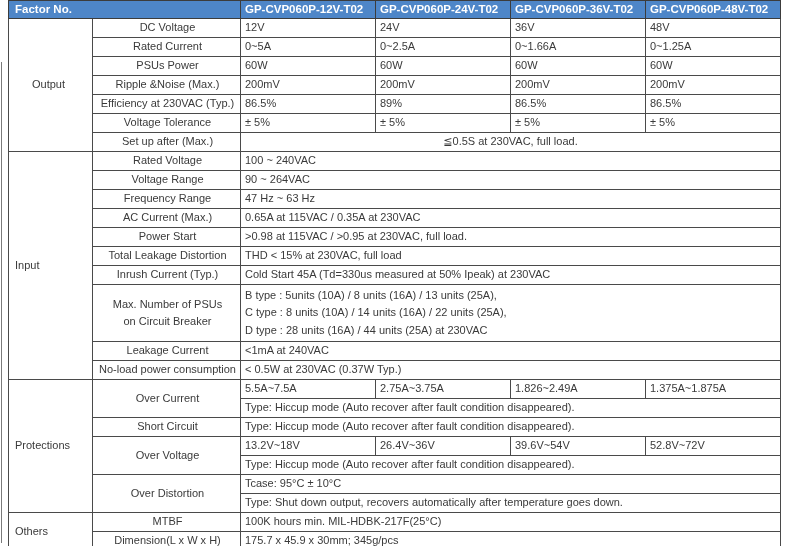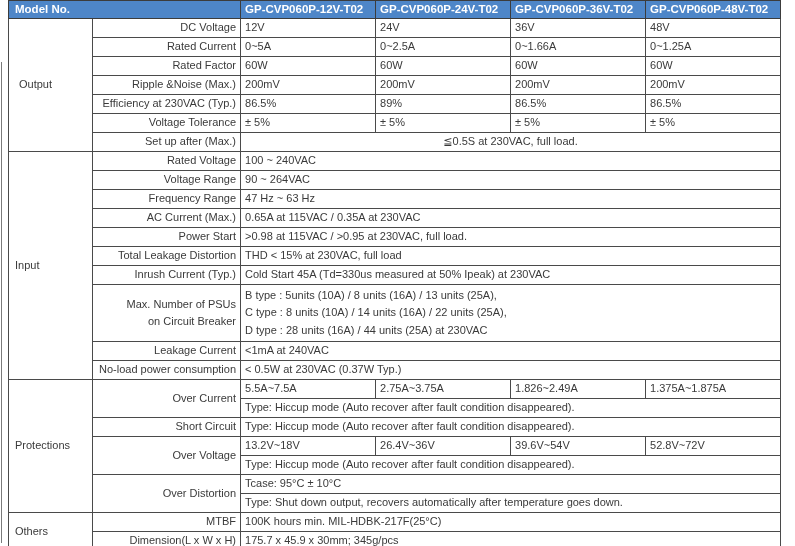--- a/index.html
+++ b/index.html
@@ -51,7 +51,7 @@
   </colgroup>
   <thead>
     <tr>
-      <th class="model-label" colspan="2">Model No.</th>
+      <th class="model-label" colspan="2">Factor No.</th>
       <th>GP-CVP060P-12V-T02</th>
       <th>GP-CVP060P-24V-T02</th>
       <th>GP-CVP060P-36V-T02</th>

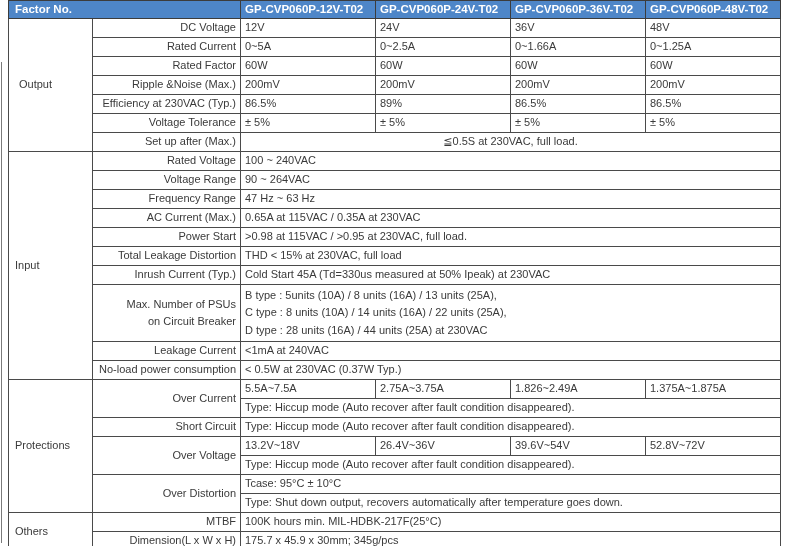--- a/index.html
+++ b/index.html
@@ -25,7 +25,7 @@
   th.model-label{text-align:left;padding-left:6px;}
   td.sec{text-align:left;padding-left:6px;background:#fff;}
   td.sec.out{padding-left:10px;}
-  td.lbl{text-align:right;padding-left:6px;}
+  td.lbl{text-align:center;padding-left:6px;}
   td.val{text-align:left;}
   td.vspan{text-align:left;}
   td.center{text-align:center;}

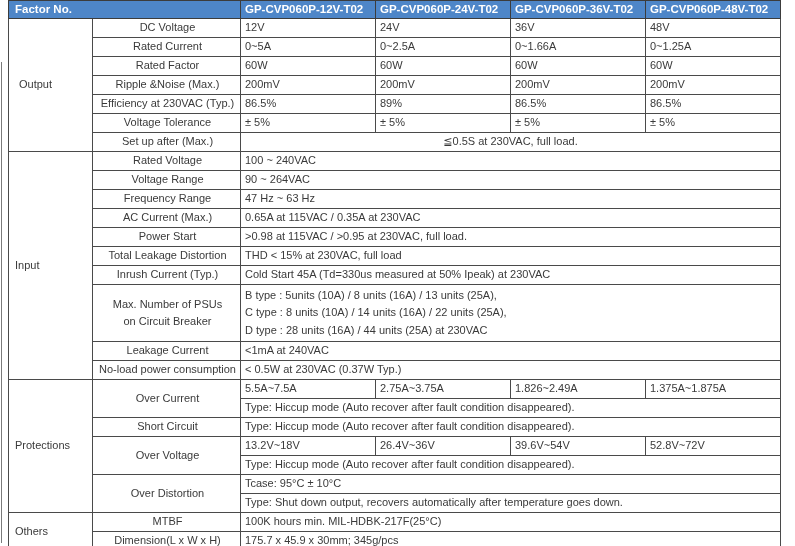--- a/index.html
+++ b/index.html
@@ -76,7 +76,7 @@
       <td class="val">0~1.25A</td>
     </tr>
     <tr>
-      <td class="lbl">Rated Factor</td>
+      <td class="lbl">PSUs Power</td>
       <td class="val">60W</td>
       <td class="val">60W</td>
       <td class="val">60W</td>

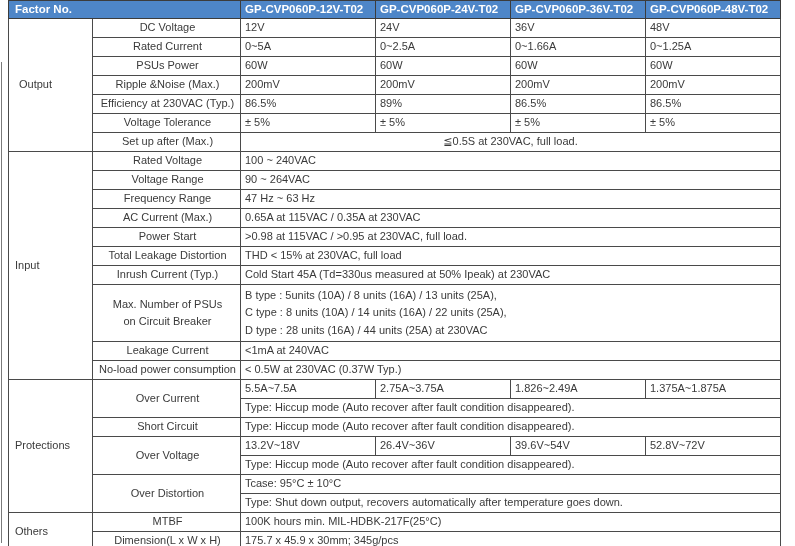--- a/index.html
+++ b/index.html
@@ -24,7 +24,7 @@
   }
   th.model-label{text-align:left;padding-left:6px;}
   td.sec{text-align:left;padding-left:6px;background:#fff;}
-  td.sec.out{padding-left:10px;}
+  td.sec.out{padding-left:23px;}
   td.lbl{text-align:center;padding-left:6px;}
   td.val{text-align:left;}
   td.vspan{text-align:left;}

